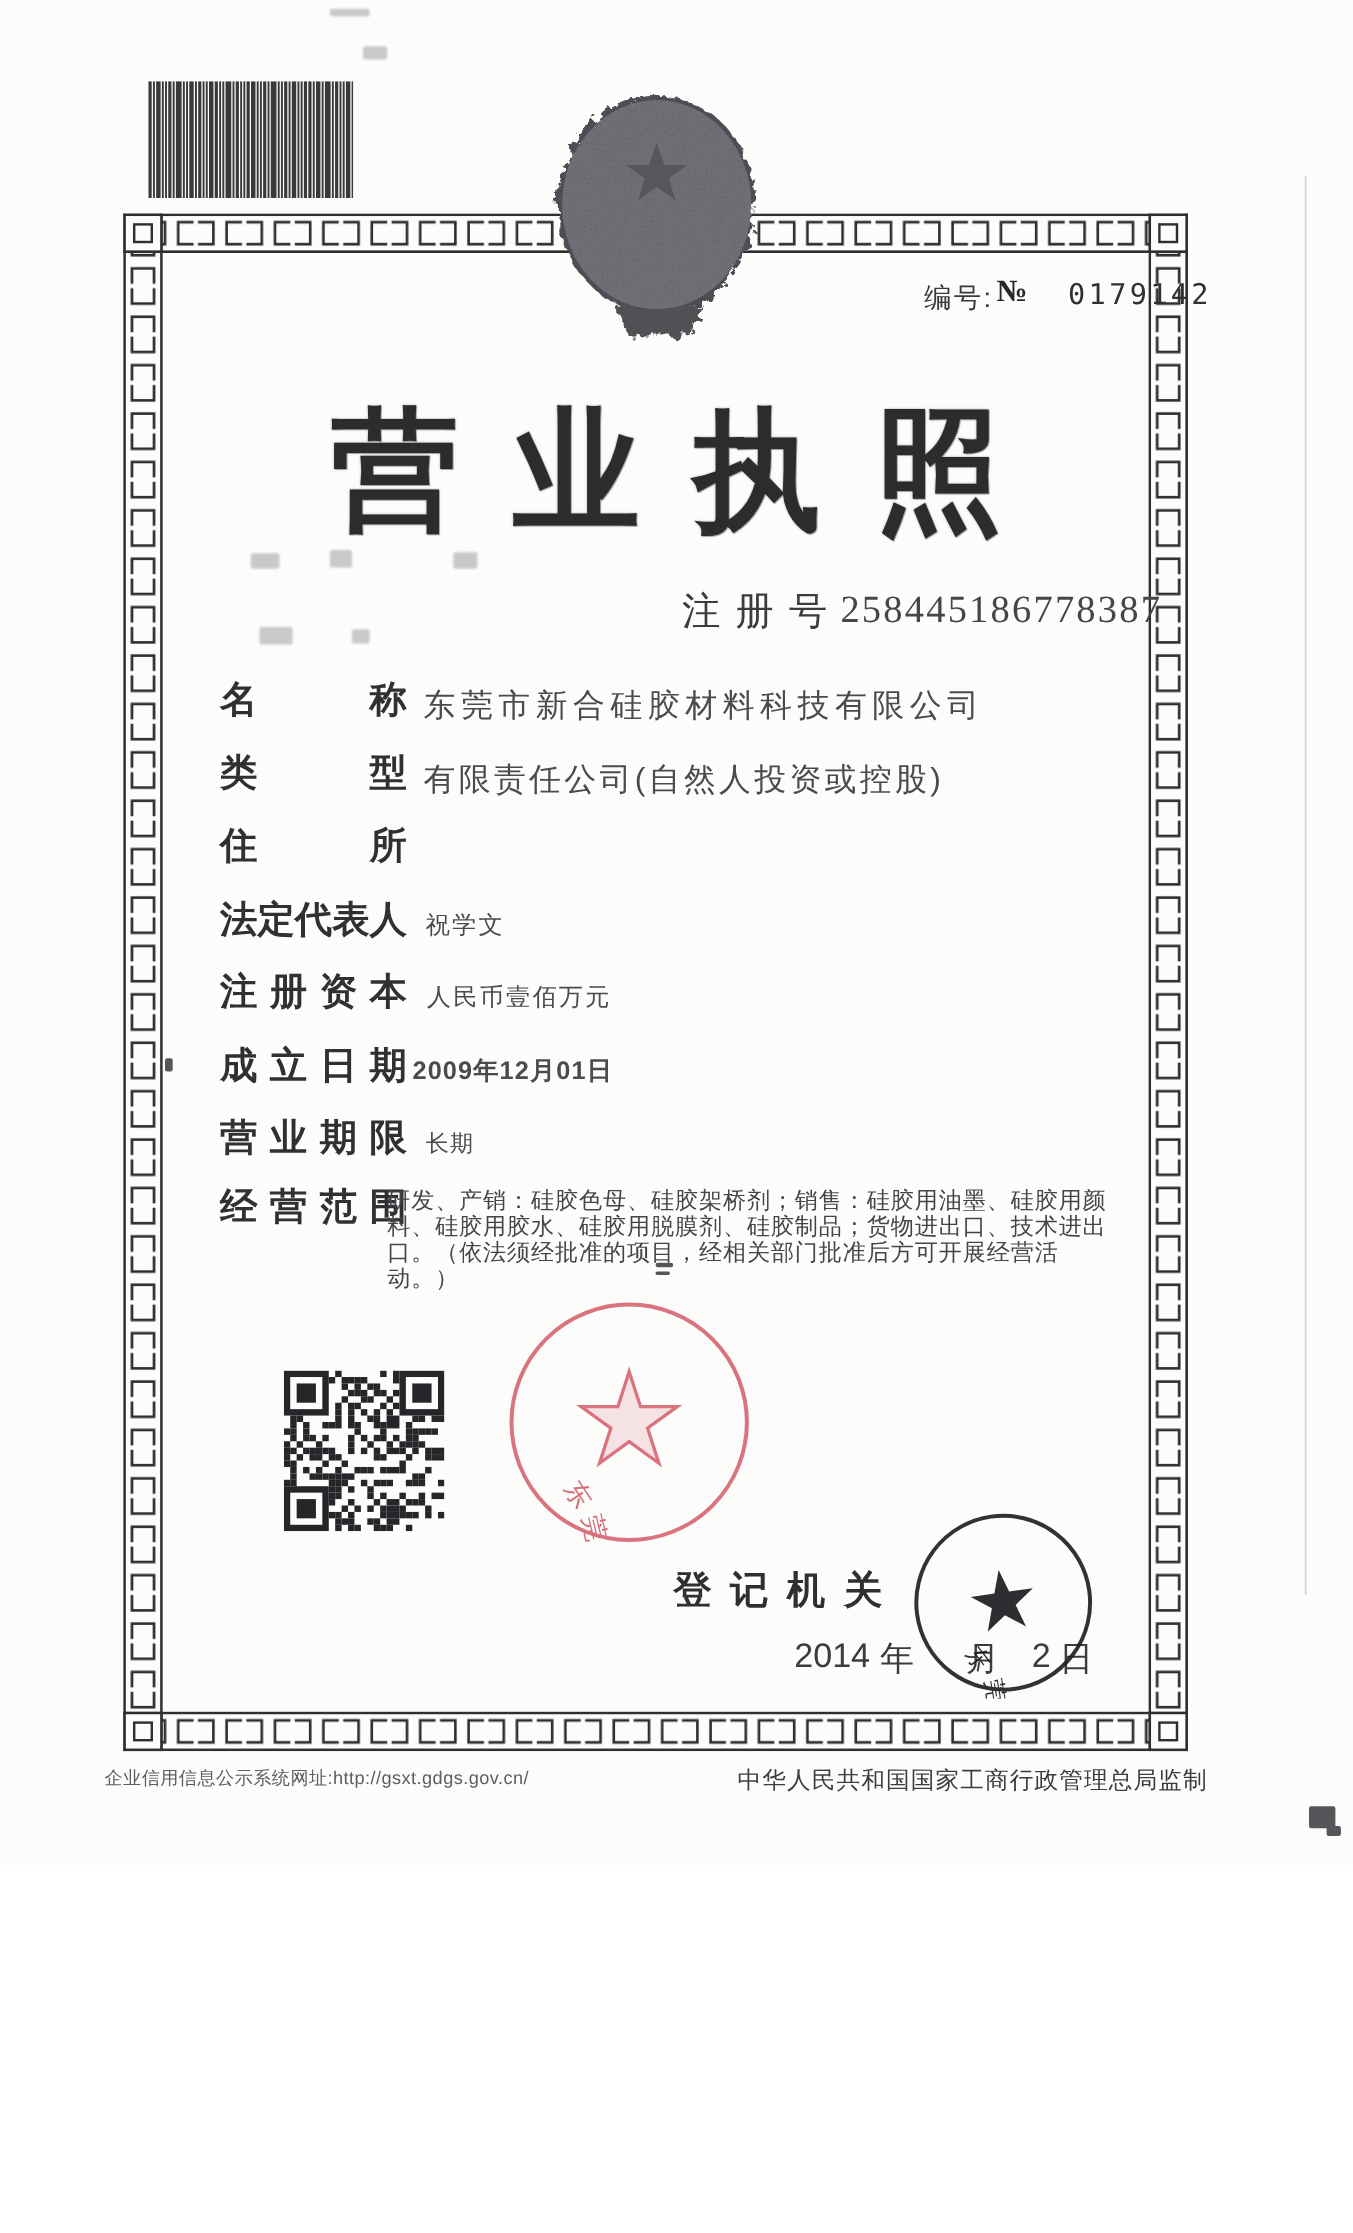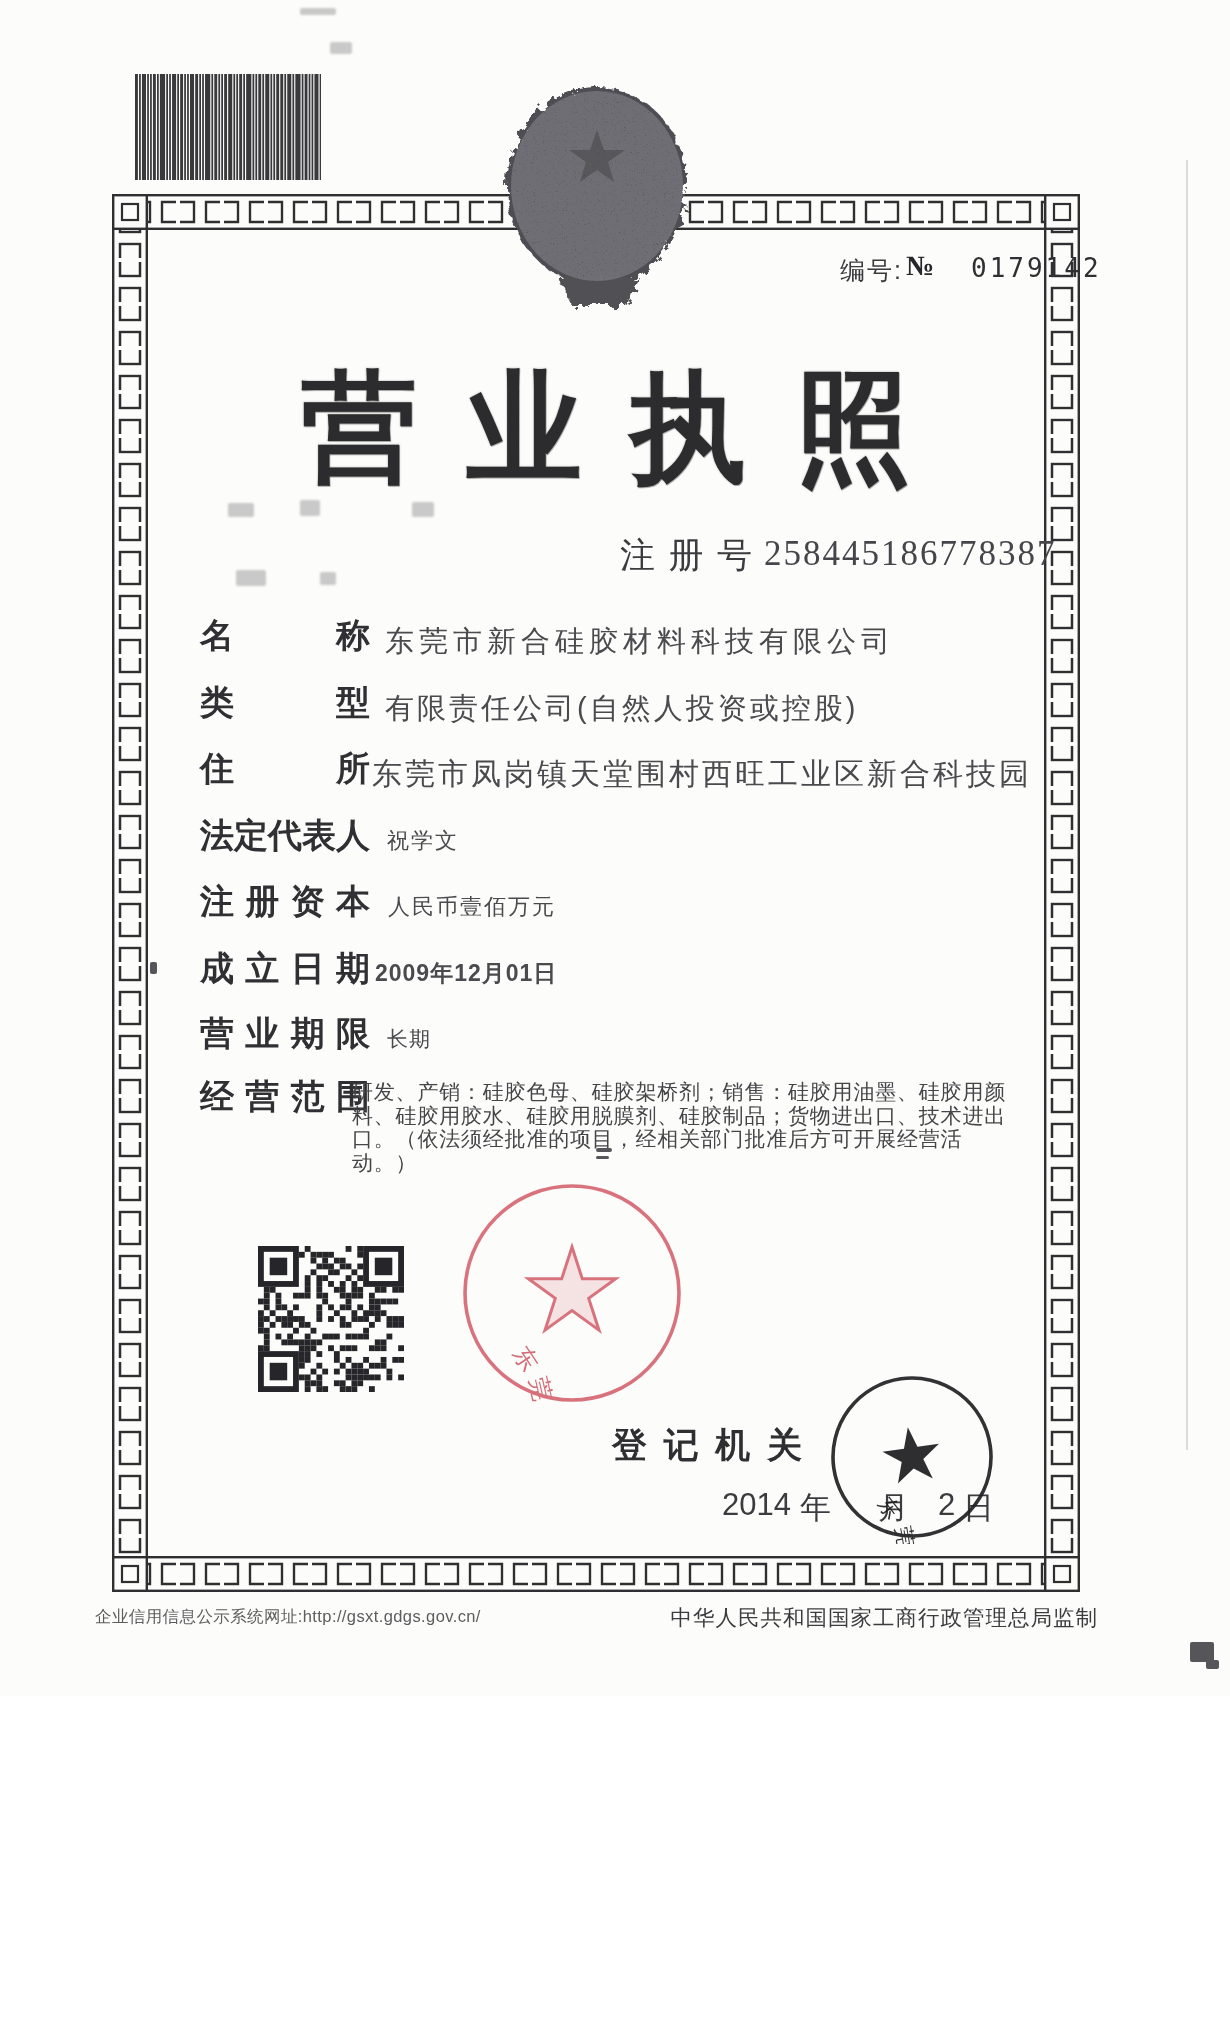--- a/index.html
+++ b/index.html
@@ -202,7 +202,6 @@
       <span>住</span>
       <span>所</span>
     </div>
-  <div class="abs val val-c" style="left:372px;top:754px">东莞市凤岗镇天堂围村西旺工业区新合科技园</div>
 
   <div class="abs lbl spread" style="left:200px;top:813px">
       <span>法</span>

